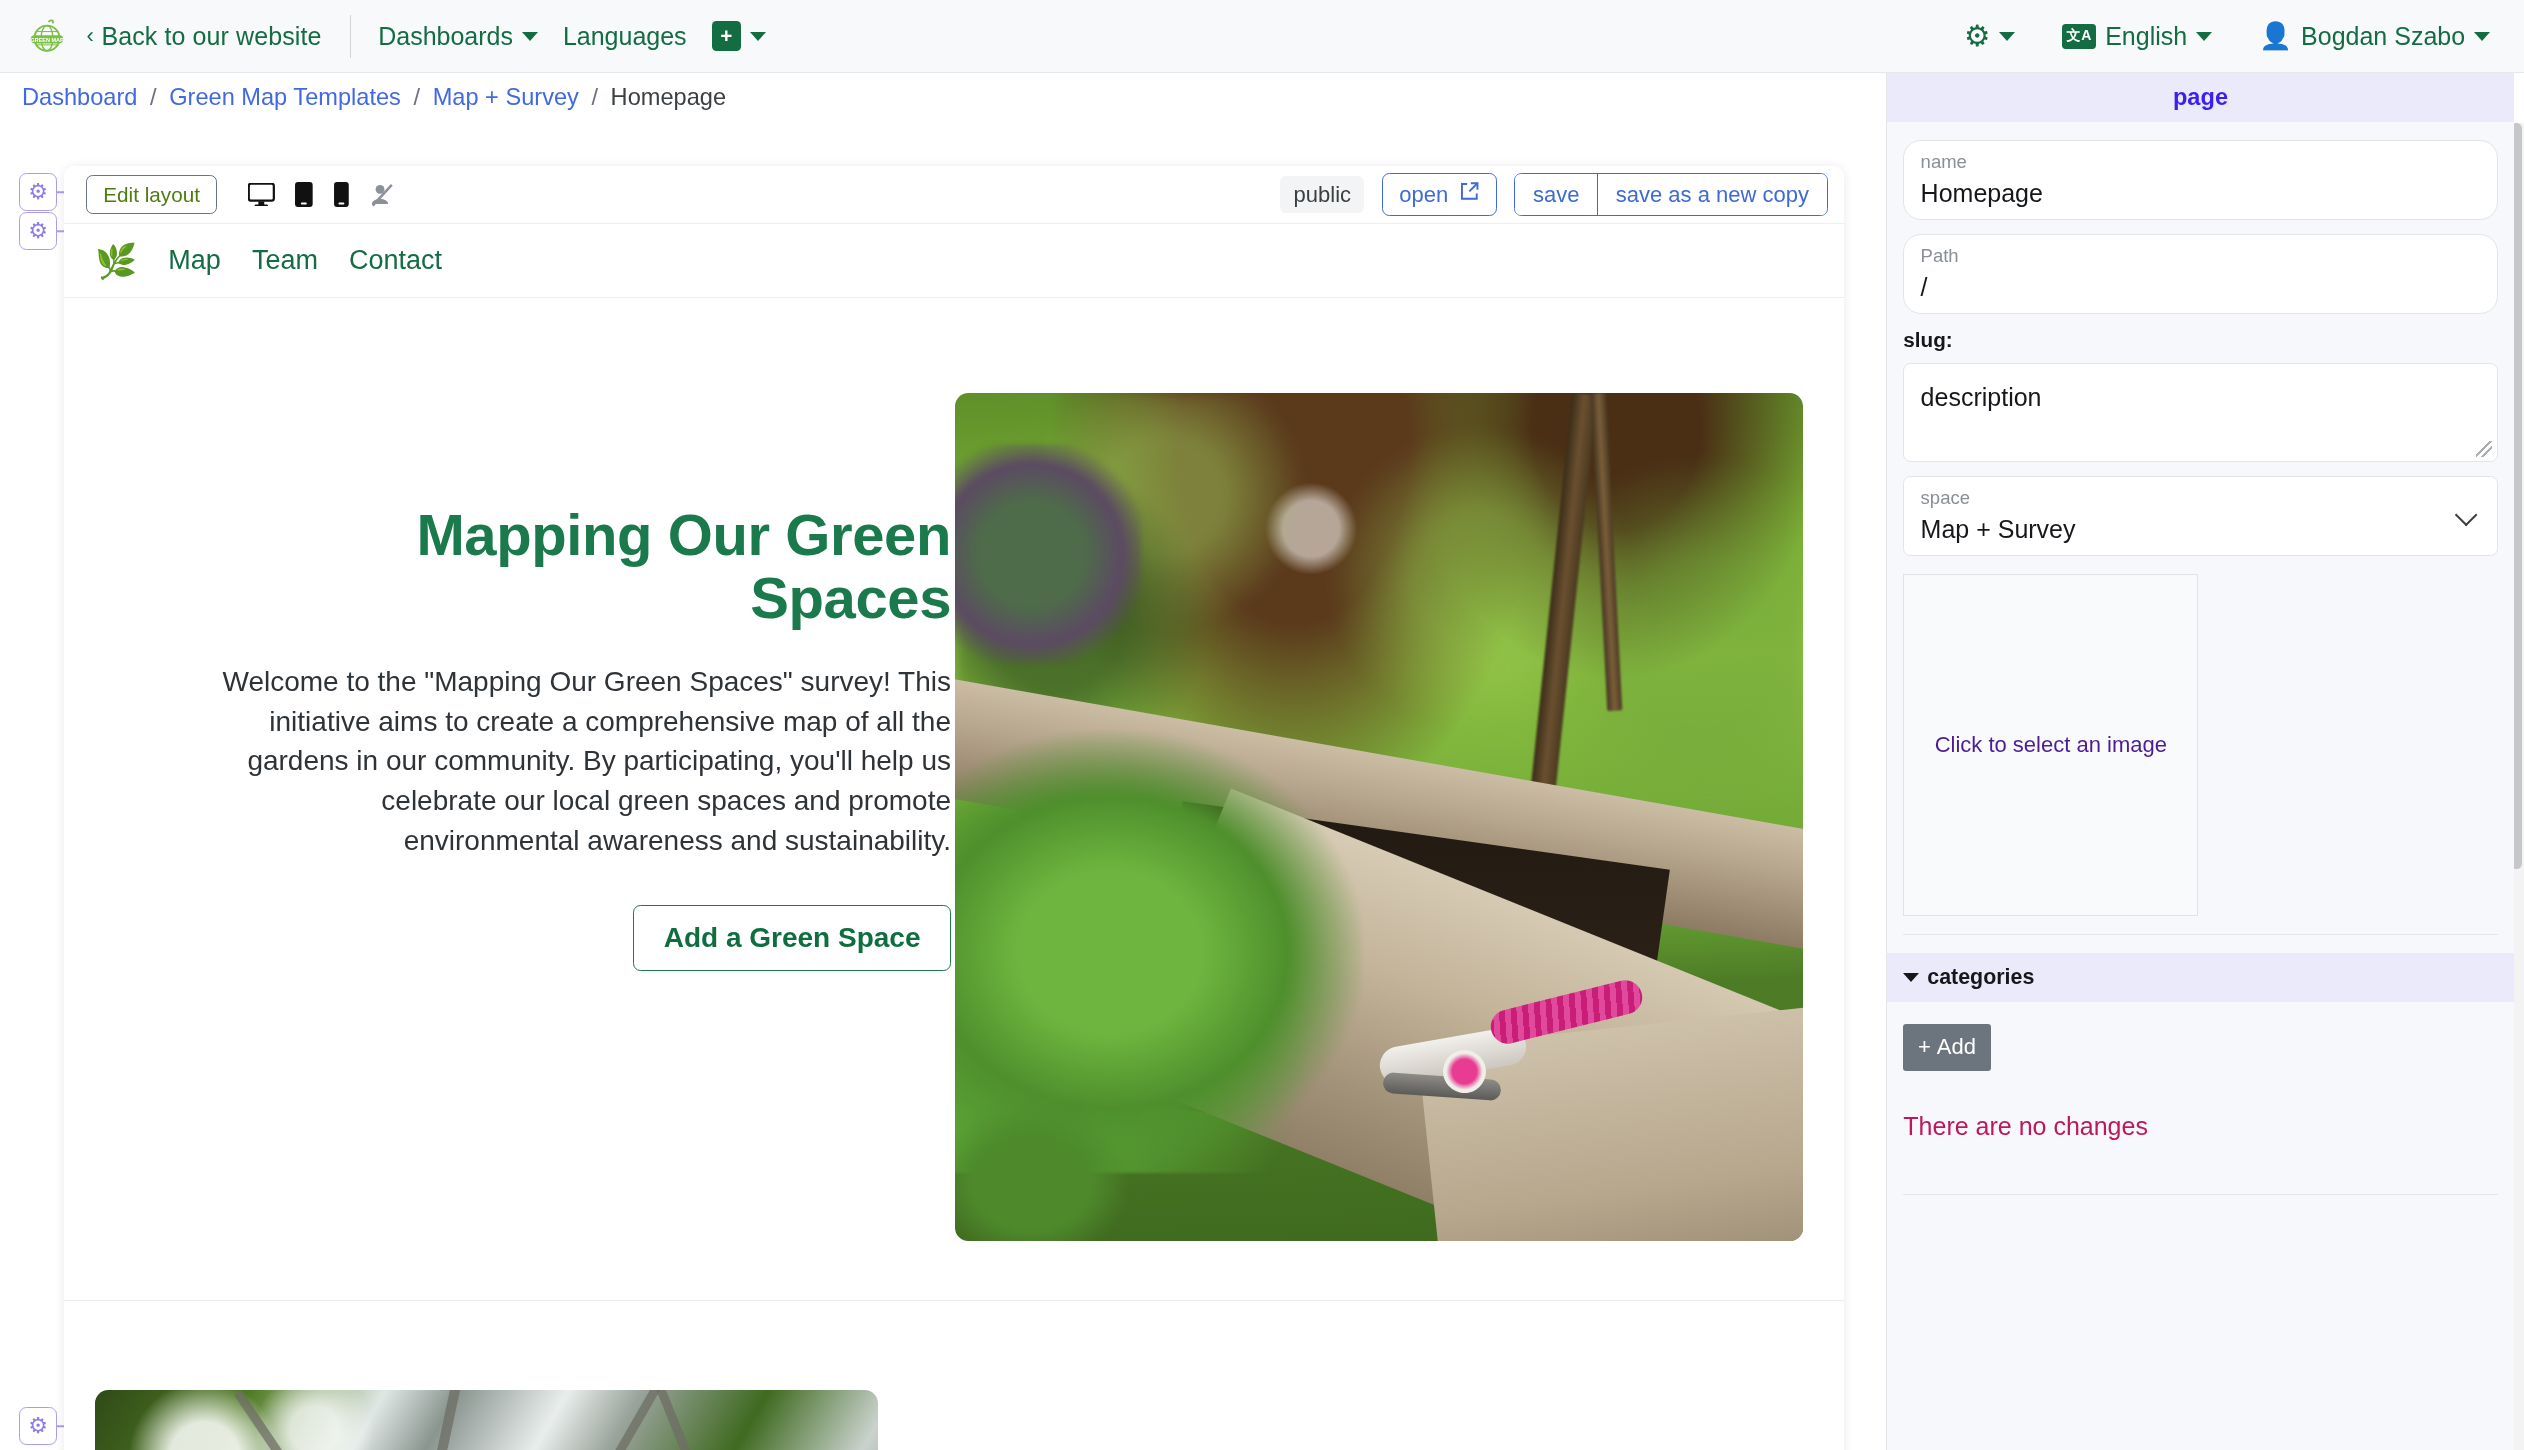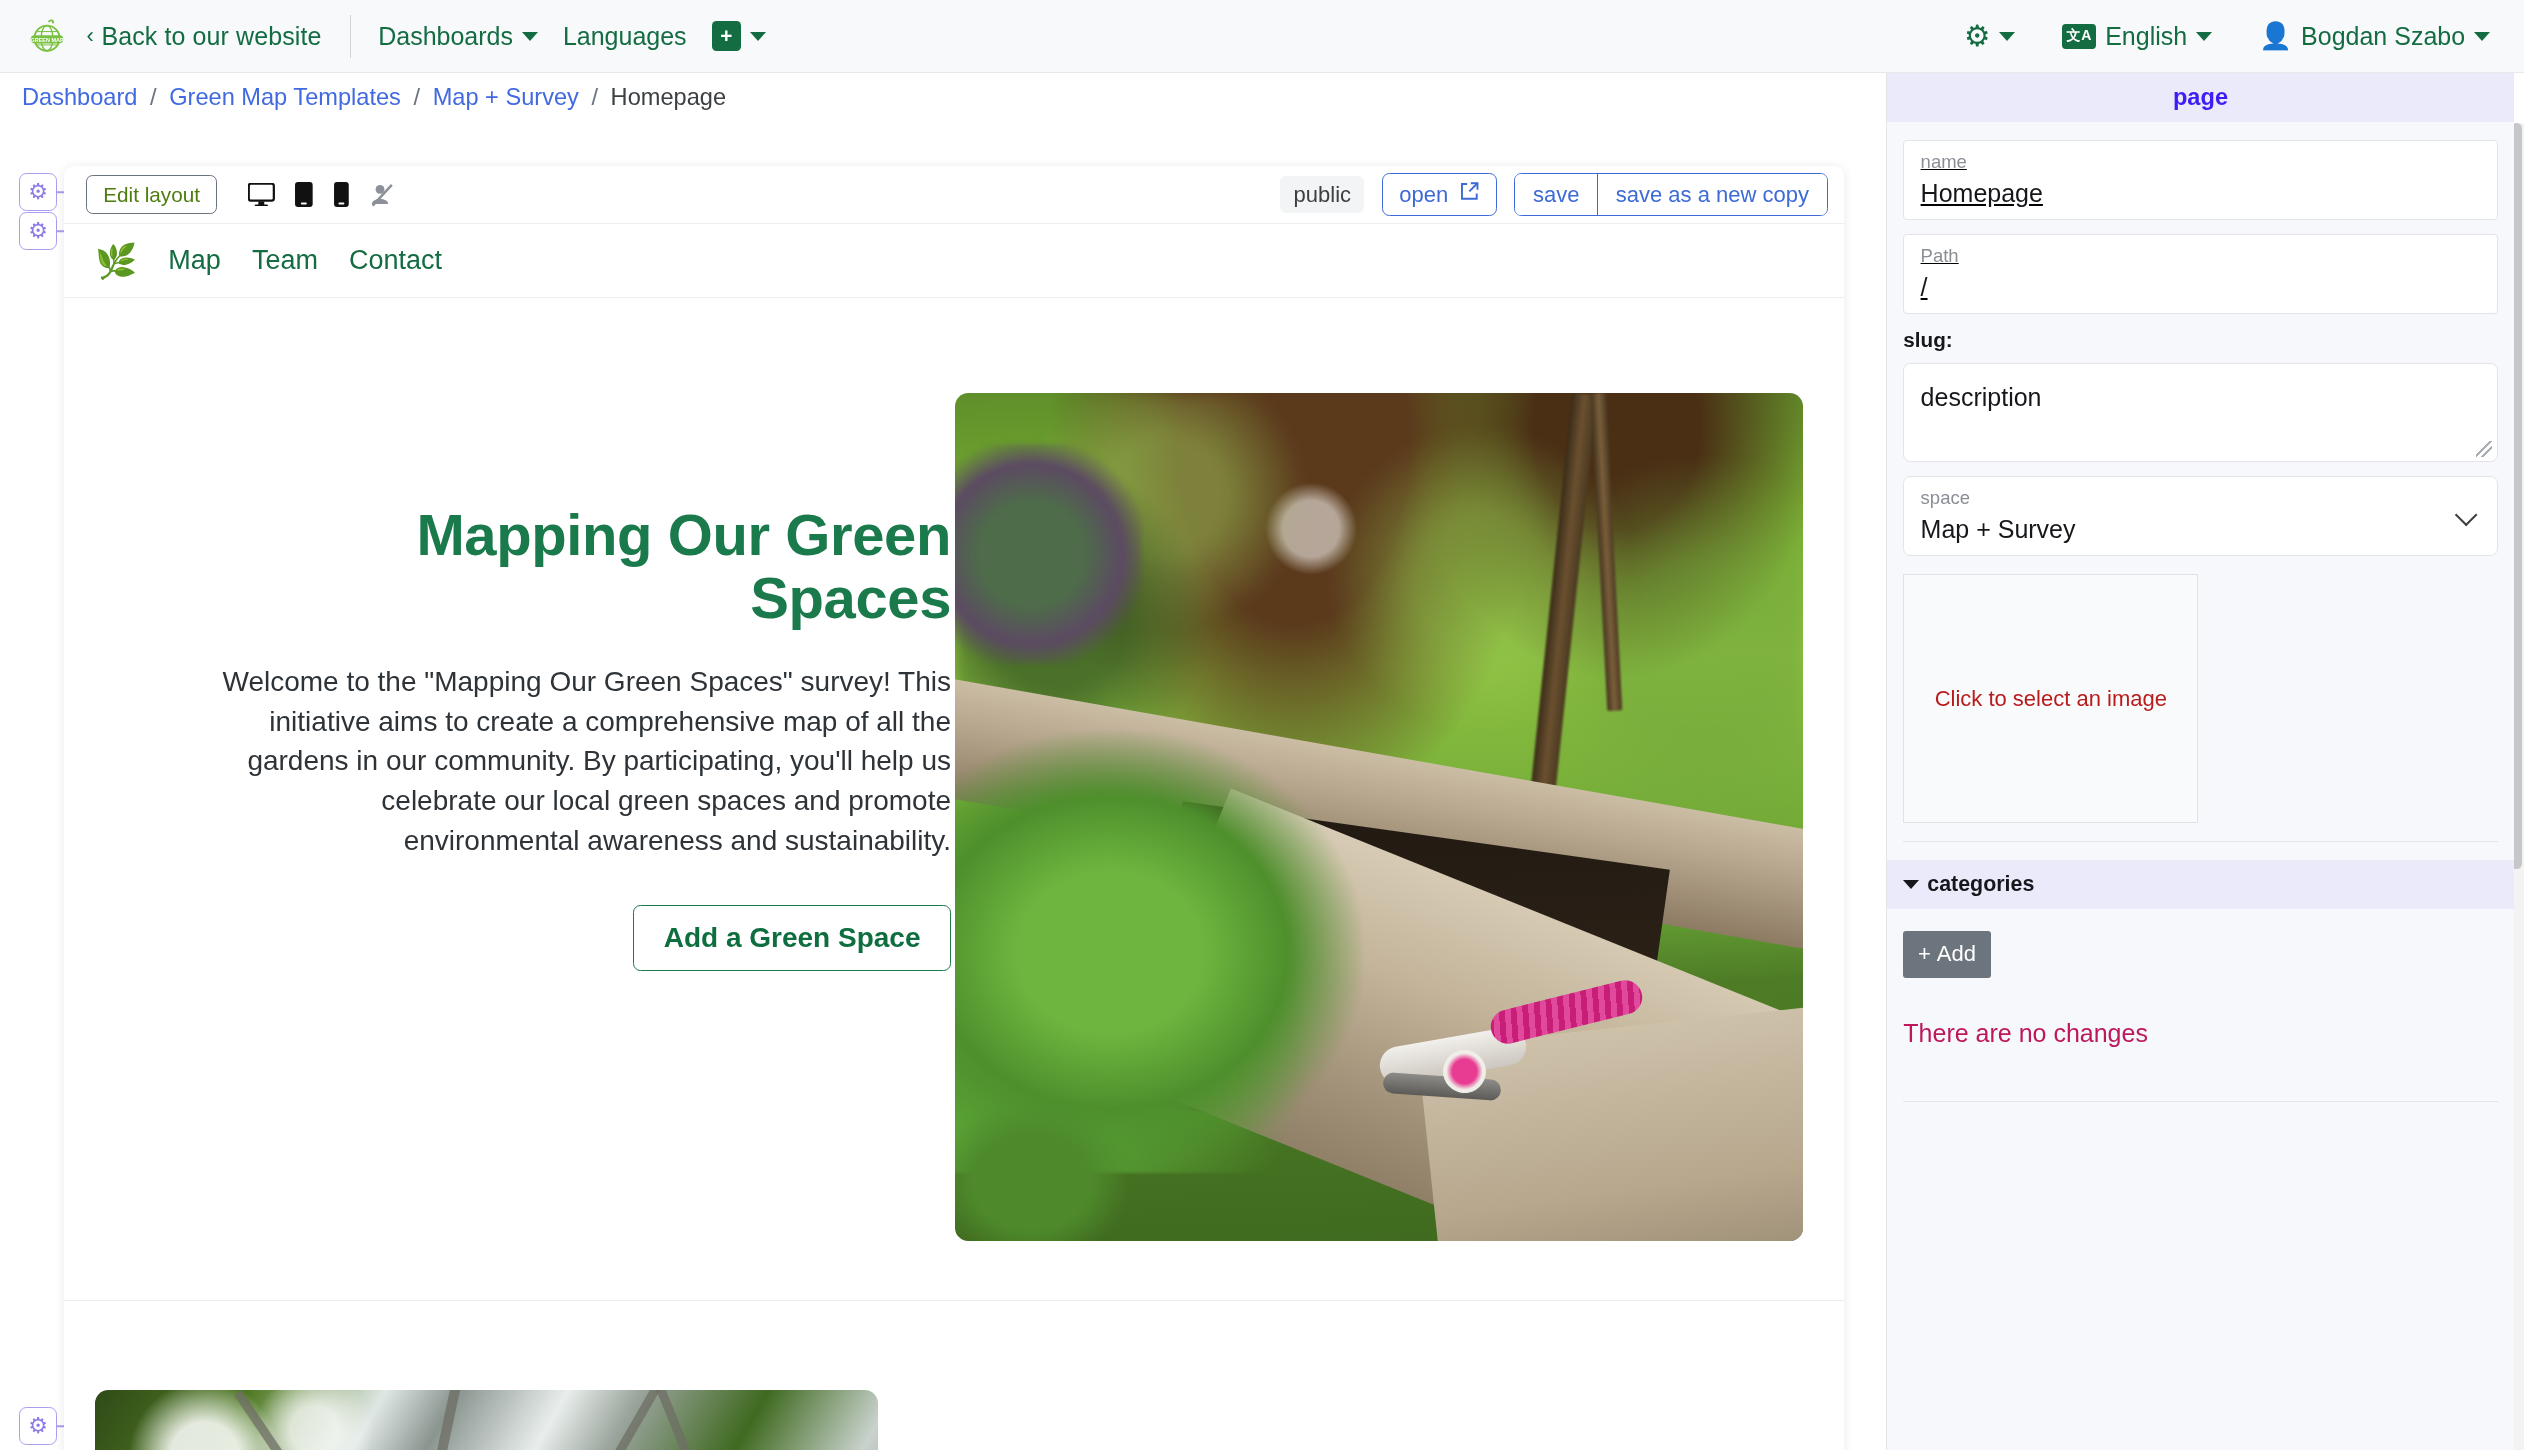--- a/index.html
+++ b/index.html
@@ -312,10 +312,9 @@
   }
   .rp-body { padding: 17.7px 16.3px 0 16.3px; }
   .field-box {
-    background: #fff; border: 0.7px solid #e2e4e9; border-radius: 4px;
+    background: #fff; border: 0.7px solid #e2e4e9; border-radius: 18px;
     padding: 10.3px 16.3px 11.8px 16.3px; margin-bottom: 13.3px;
     position: relative;
-    text-decoration: underline;
   }
   .field-label { font-size: 18.5px; color: #8a8f96; line-height: 1.2; }
   .field-value { font-size: 25px; color: #15171a; margin-top: 4.4px; line-height: 1.2; }

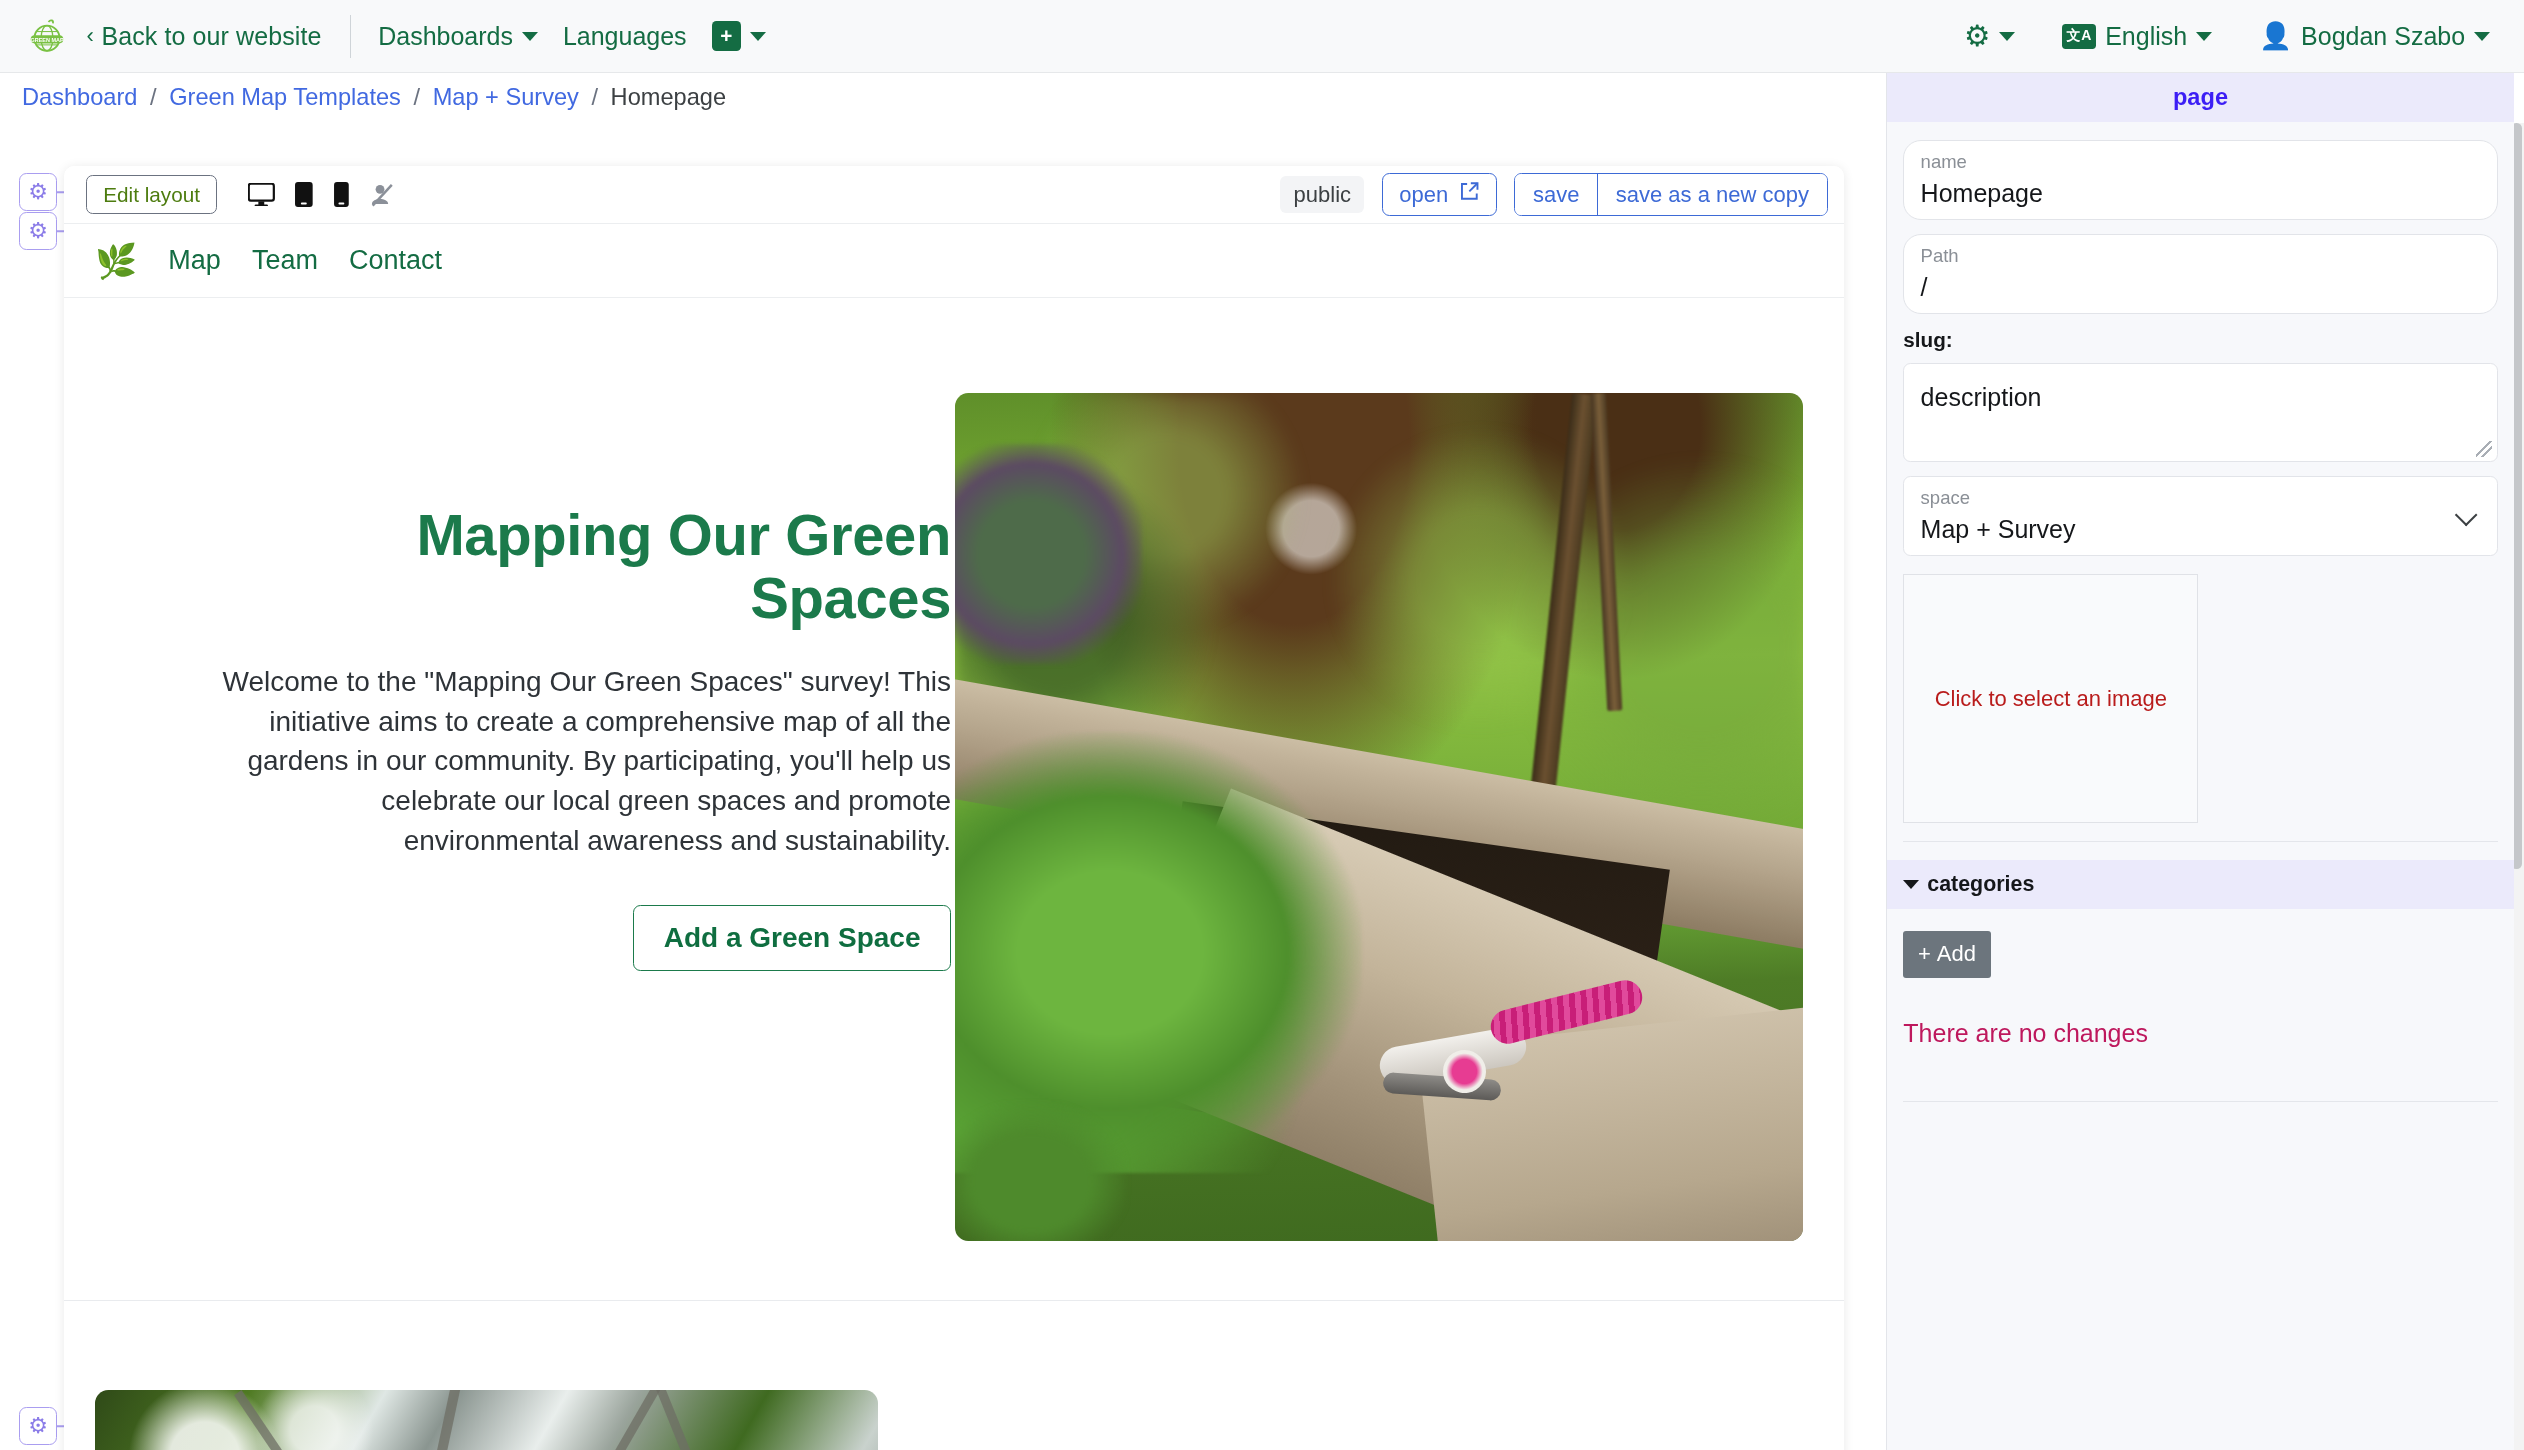--- a/index.html
+++ b/index.html
@@ -342,10 +342,10 @@
     transform: rotate(45deg); margin-right: 5.9px;
   }
   .img-picker {
-    width: 295px; height: 249px;
+    width: 295px; height: 342px;
     border: 0.7px solid #e0e2e7; background: #f9fafc;
     display: flex; align-items: center; justify-content: center;
-    font-size: 22px; color: #b91c1c; cursor: pointer;
+    font-size: 22px; color: #4c1d95; cursor: pointer;
     margin: 4.4px 0 17.7px 0;
   }
   .hr-line { height: 0.7px; background: #e4e6eb; margin: 0 0 19px 0; }

